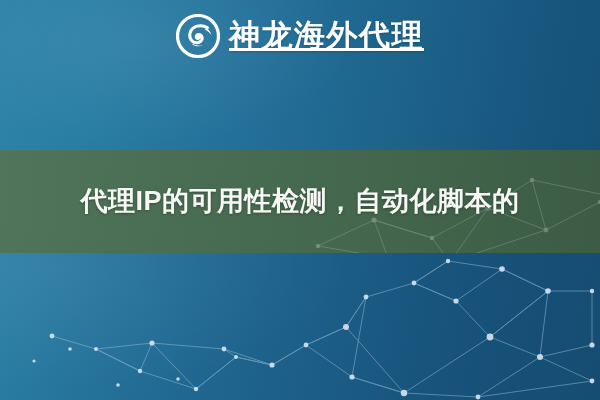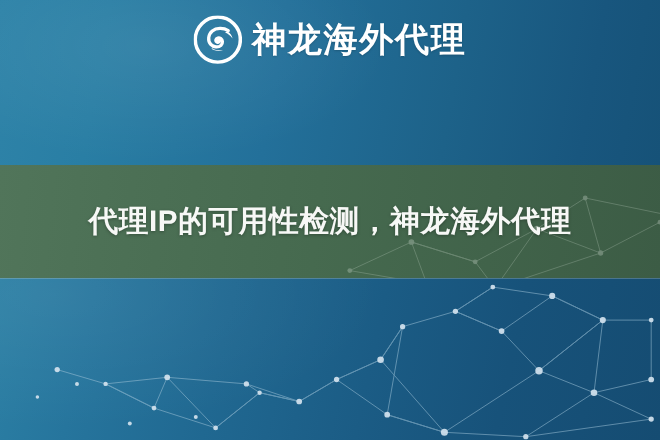--- a/index.html
+++ b/index.html
@@ -60,6 +60,7 @@
     letter-spacing: 1.5px;
     white-space: nowrap;
     text-shadow: 0 1px 2px rgba(0,0,0,0.18);
+    text-decoration: underline;
   }
 
   

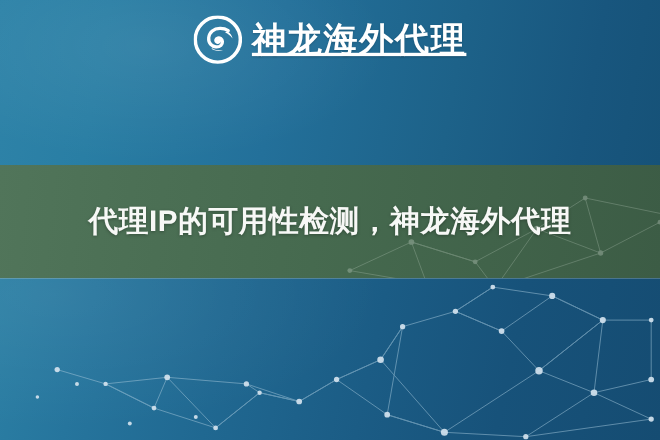--- a/index.html
+++ b/index.html
@@ -186,7 +186,7 @@
     </svg>
 
     <div class="title-text">
-      <div class="title-line">代理IP的可用性检测，神龙海外代理</div>
+      <div class="title-line">代理IP的可用性检测，自动化脚本的</div>
     </div>
   </div>
 

